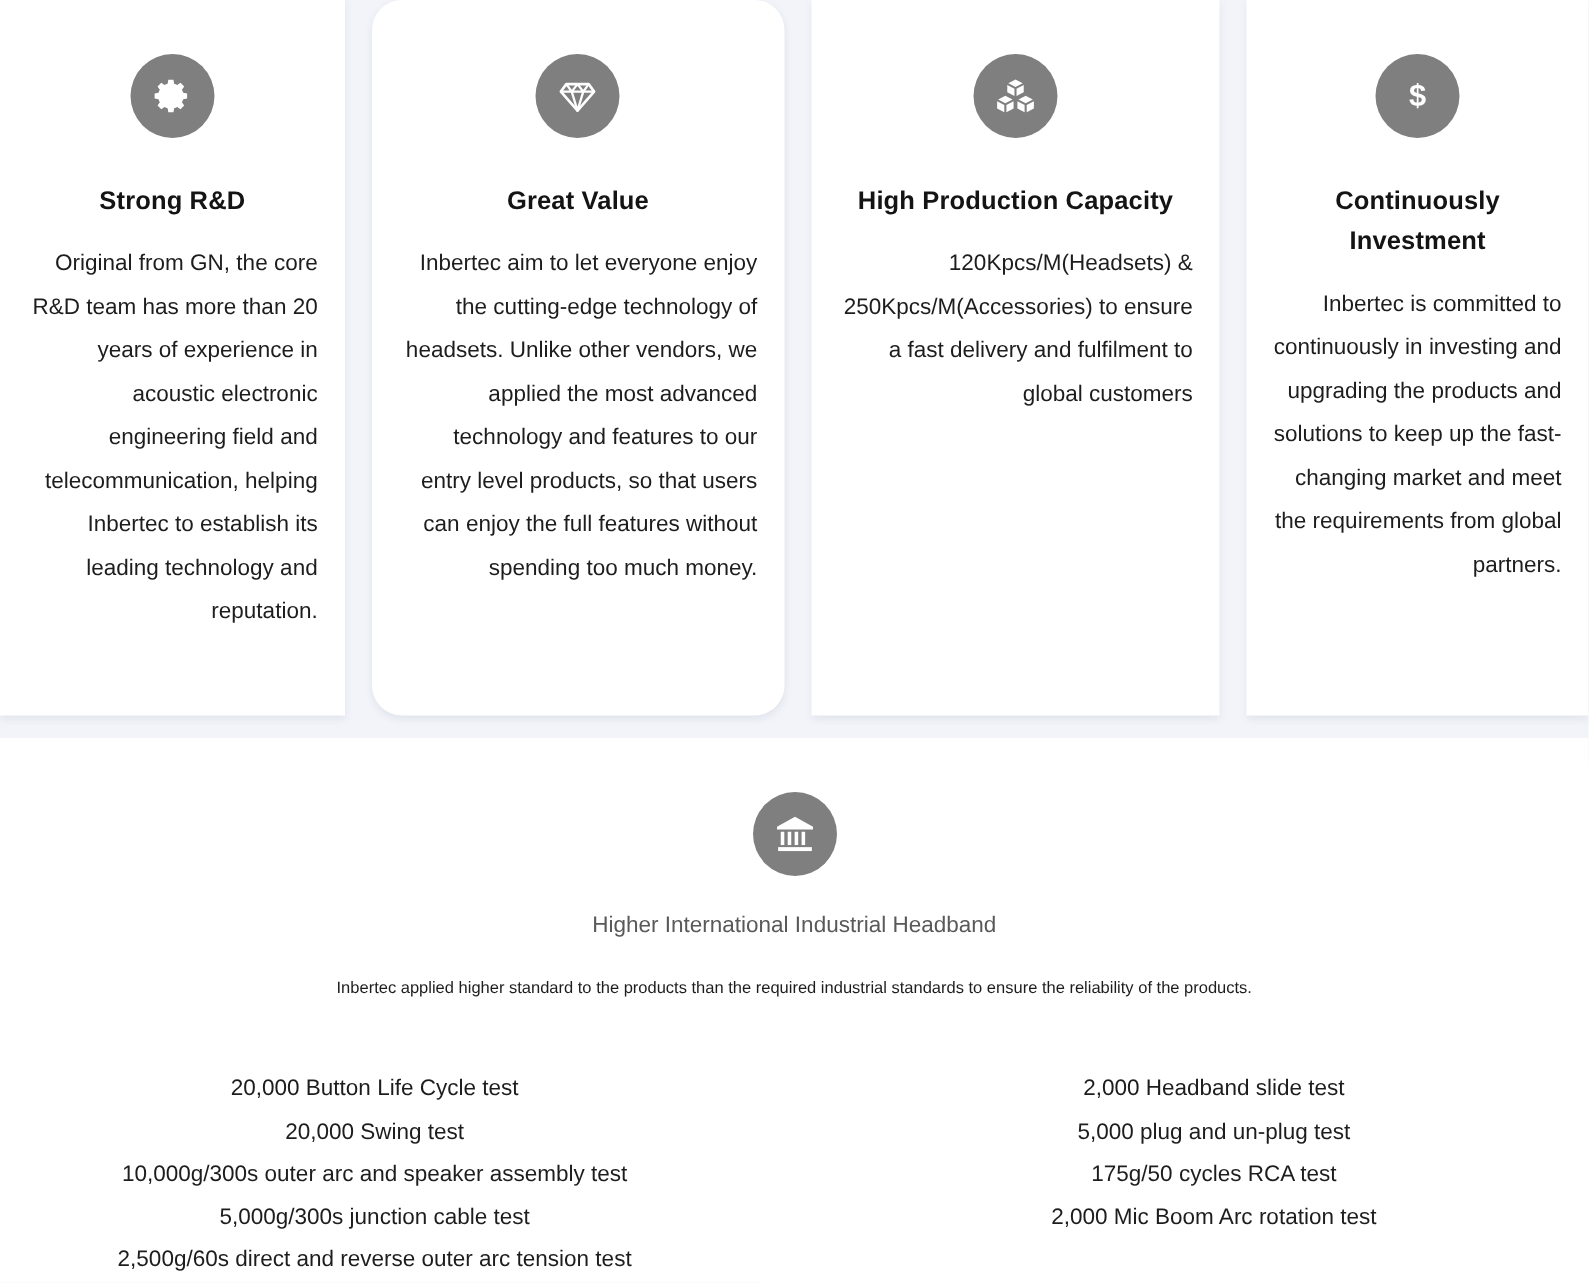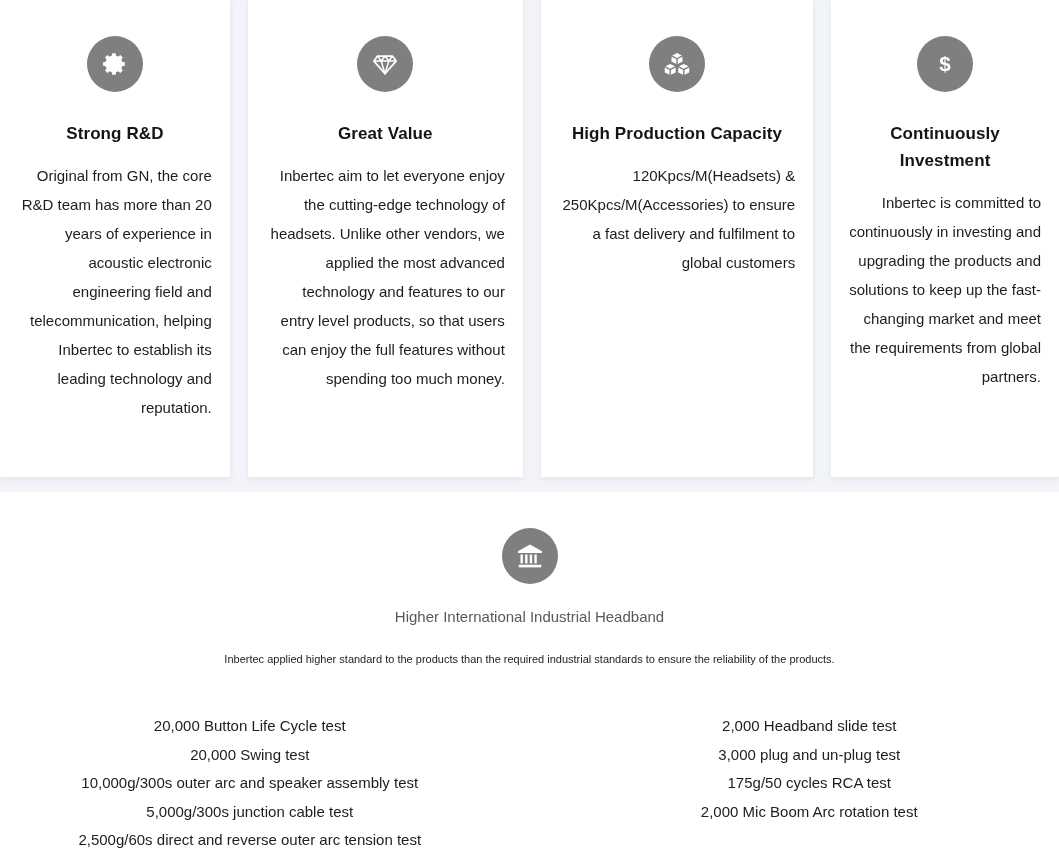--- a/index.html
+++ b/index.html
@@ -37,7 +37,7 @@
   }
   .card-w1 { width: 241px; }
   .card-gap { width: 19px; height: 477px; background: transparent; }
-  .card-w2 { width: 289px; }
+  .card-w2 { width: 289px; border-radius: 20px; }
   .card-w3 { width: 286px; }
   .card-w4 { width: 239px; }
 

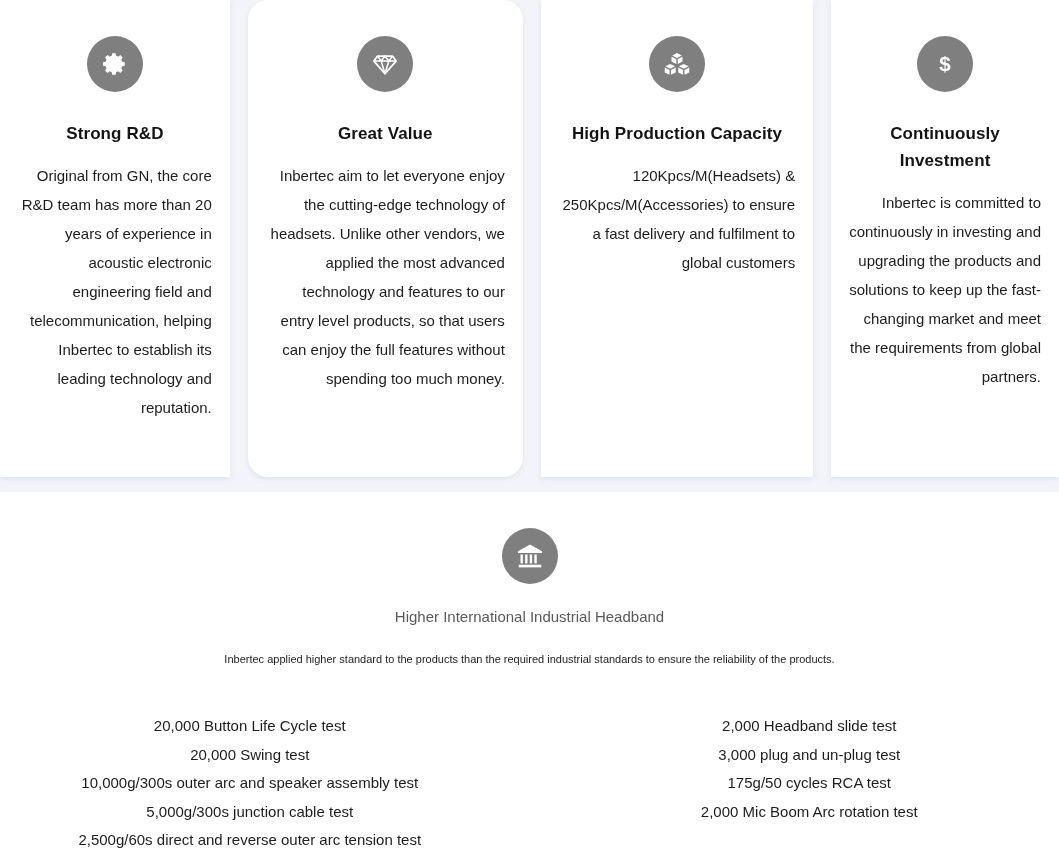--- a/index.html
+++ b/index.html
@@ -208,7 +208,7 @@
     <div class="standards-col col-right">
       <ul>
         <li>2,000 Headband slide test</li>
-        <li>3,000 plug and un-plug test</li>
+        <li>5,000 plug and un-plug test</li>
         <li>175g/50 cycles RCA test</li>
         <li>2,000 Mic Boom Arc rotation test</li>
       </ul>

